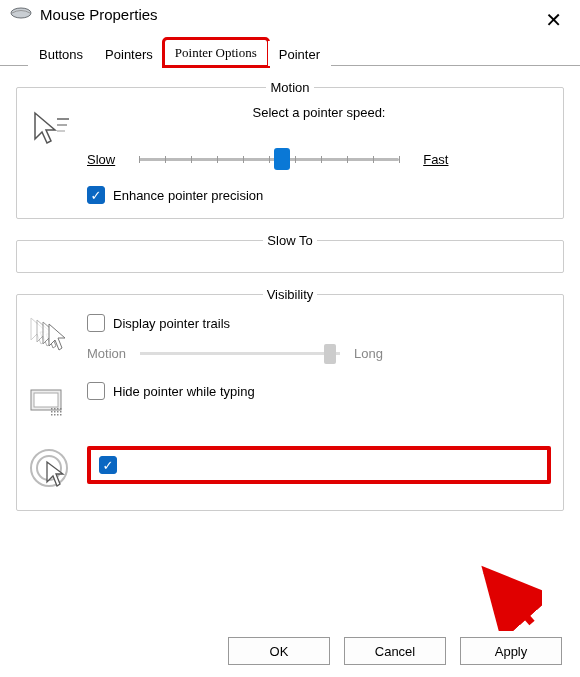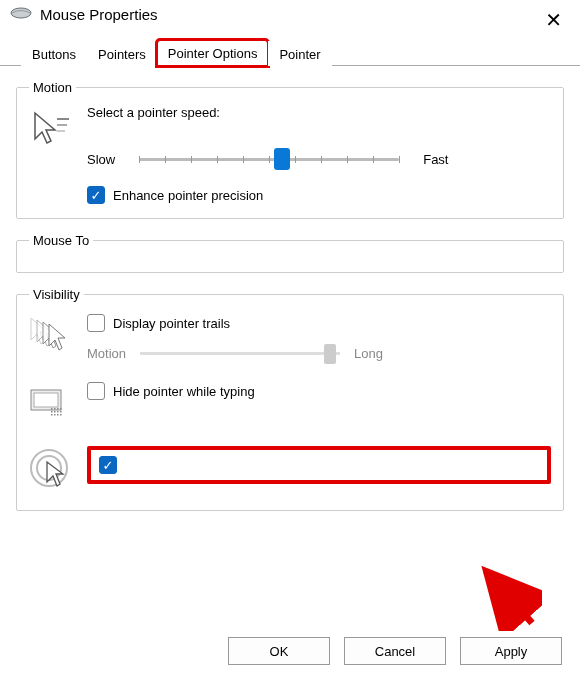--- a/index.html
+++ b/index.html
@@ -25,7 +25,7 @@
   .tabs {
     display: flex;
     align-items: flex-end;
-    padding: 0 21px;
+    padding: 0 28px;
     border-bottom: 1px solid #aaa;
     height: 30px;
     position: relative;

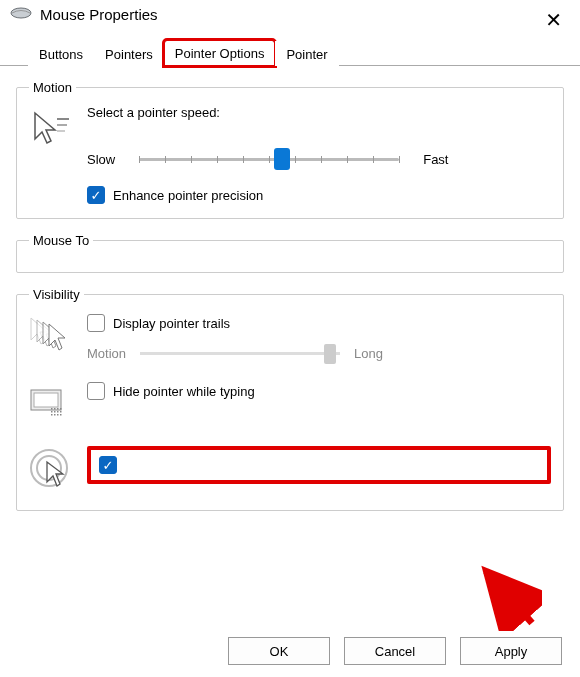--- a/index.html
+++ b/index.html
@@ -44,6 +44,7 @@
     border: 1px solid #aaa;
     border-bottom: 1px solid #fff;
     border-radius: 3px 3px 0 0;
+    font-family: Liberation Serif, serif;
   }
   .tab.highlight {
     outline: 3px solid #e00000;

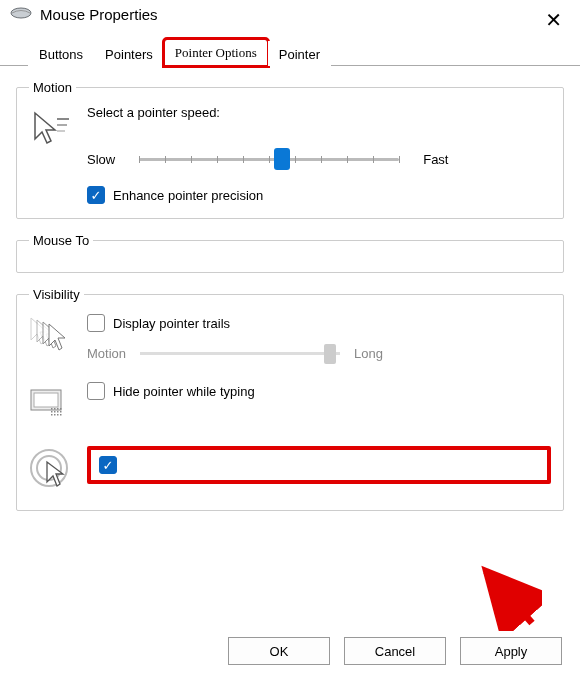--- a/index.html
+++ b/index.html
@@ -52,6 +52,7 @@
   }
   .content {
     padding: 10px 16px 4px 16px;
+    text-align: center;
   }
   fieldset {
     border: 1px solid #ccc;

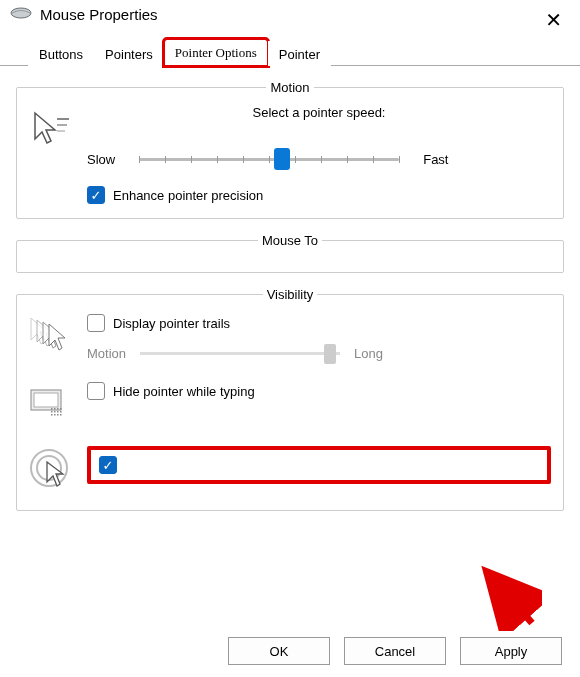--- a/index.html
+++ b/index.html
@@ -70,7 +70,7 @@
   }
   .body-col { flex: 1; }
   .speed-label { margin-bottom: 28px; display: block; }
-  .speed-row { display: flex; align-items: center; gap: 24px; }
+  .speed-row { display: flex; align-items: center; gap: 24px; text-decoration: underline; }
   .speed-row .slider-wrap { position: relative; width: 260px; height: 22px; }
   .track {
     position: absolute; left: 0; right: 0; top: 10px;

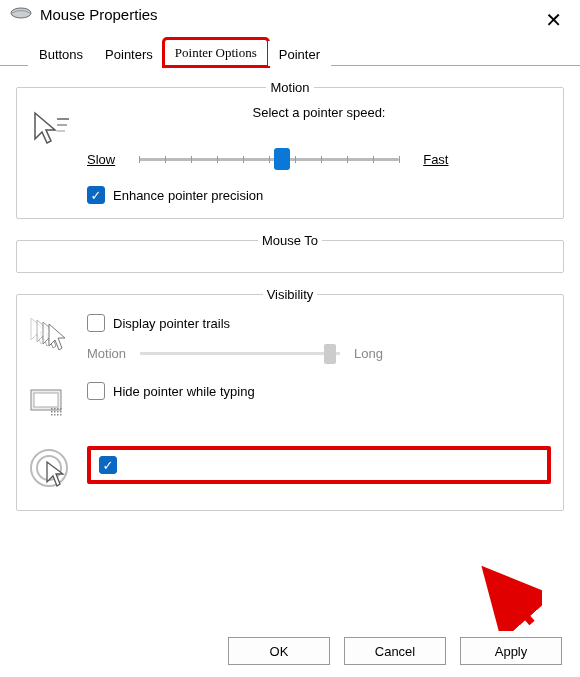--- a/index.html
+++ b/index.html
@@ -183,7 +183,7 @@
   </fieldset>
 
   <fieldset>
-    <legend>Mouse To</legend>
+    <legend>Slow To</legend>
   </fieldset>
 
   <fieldset>

